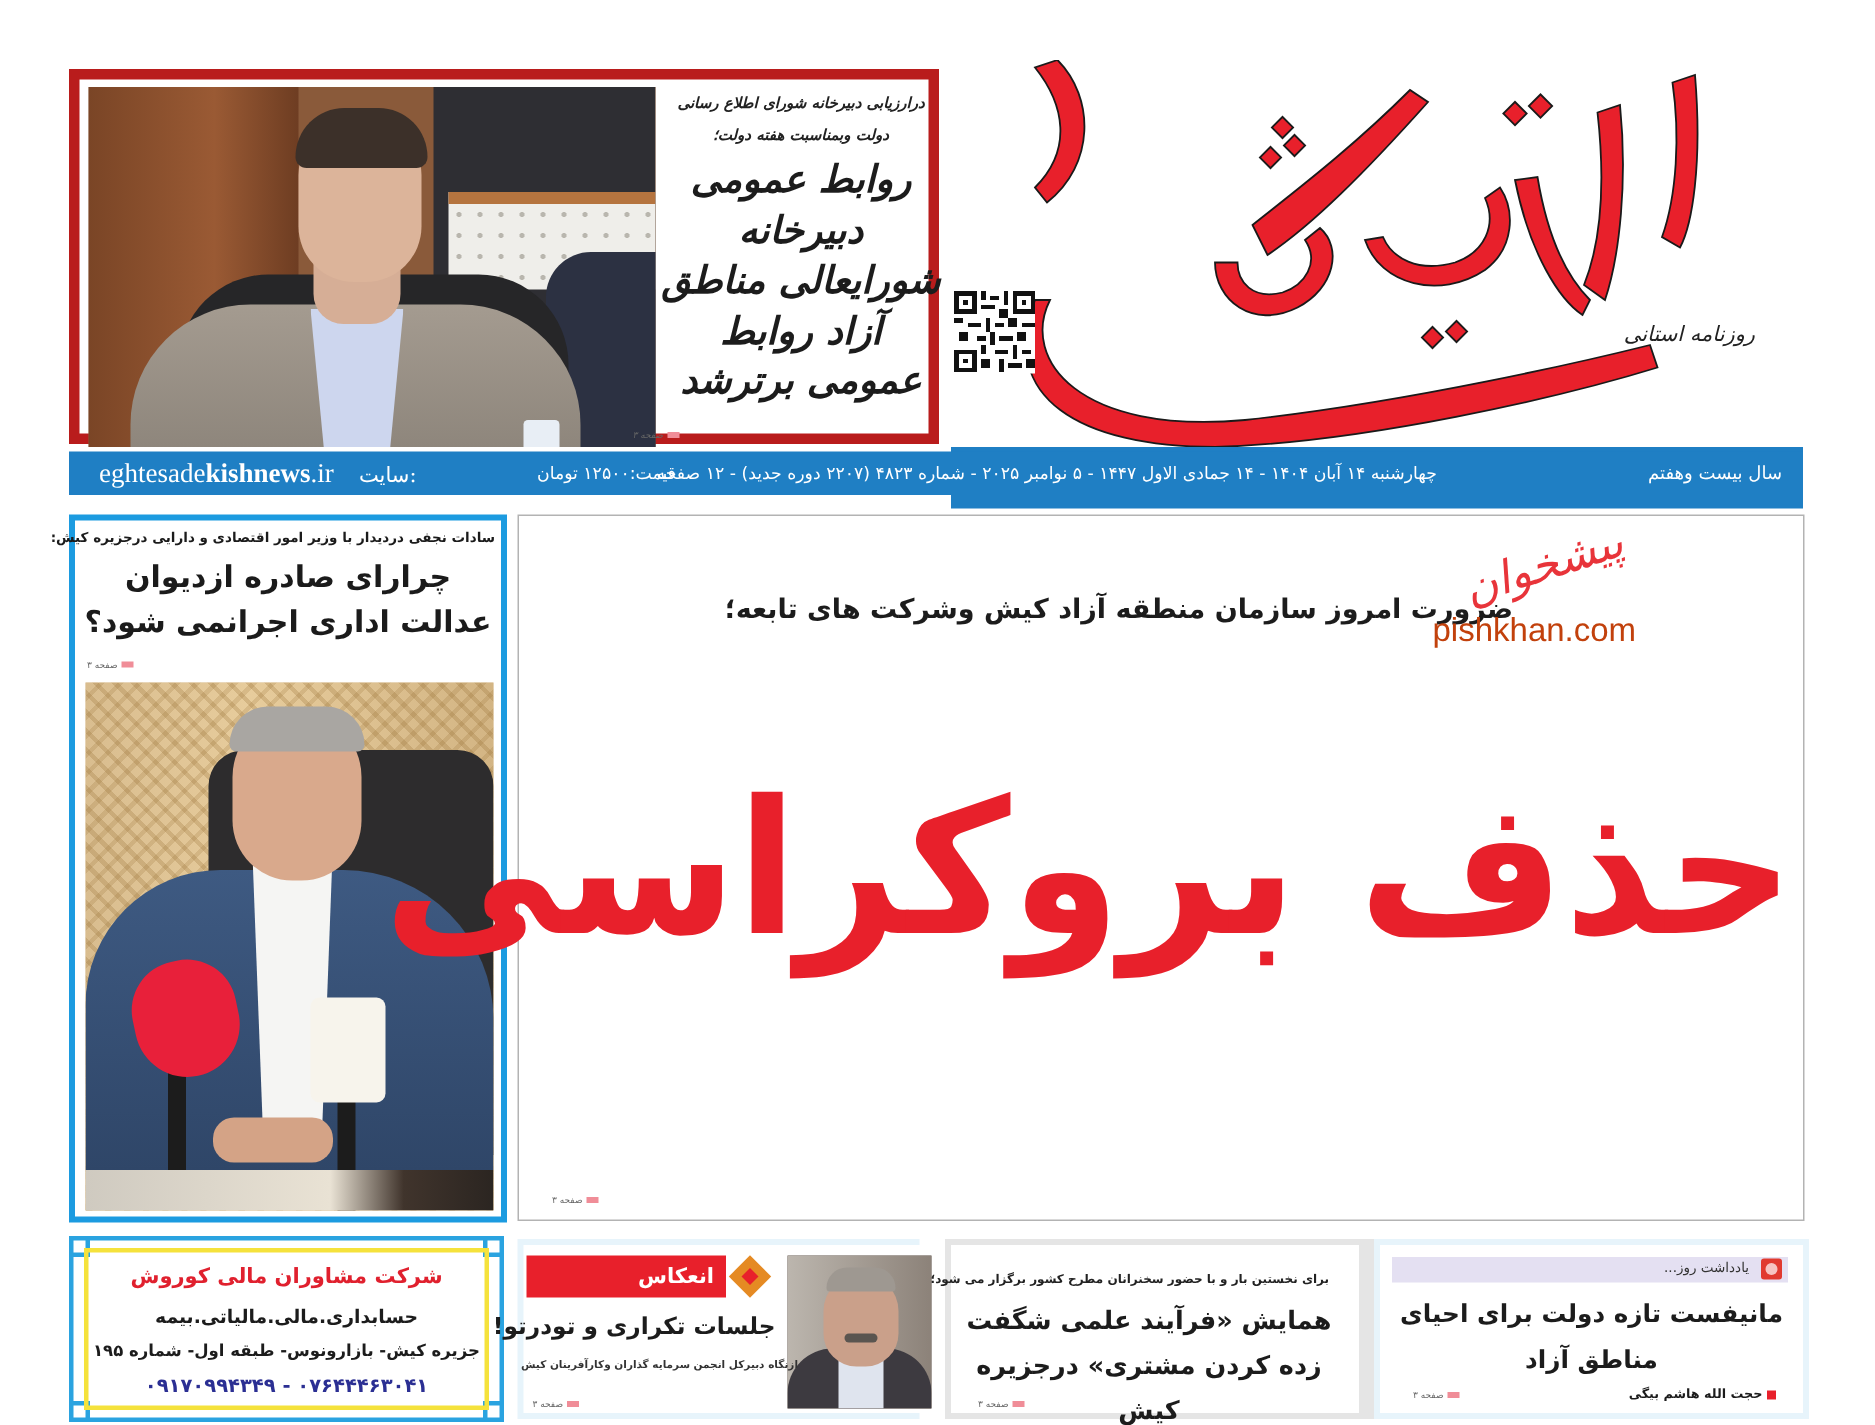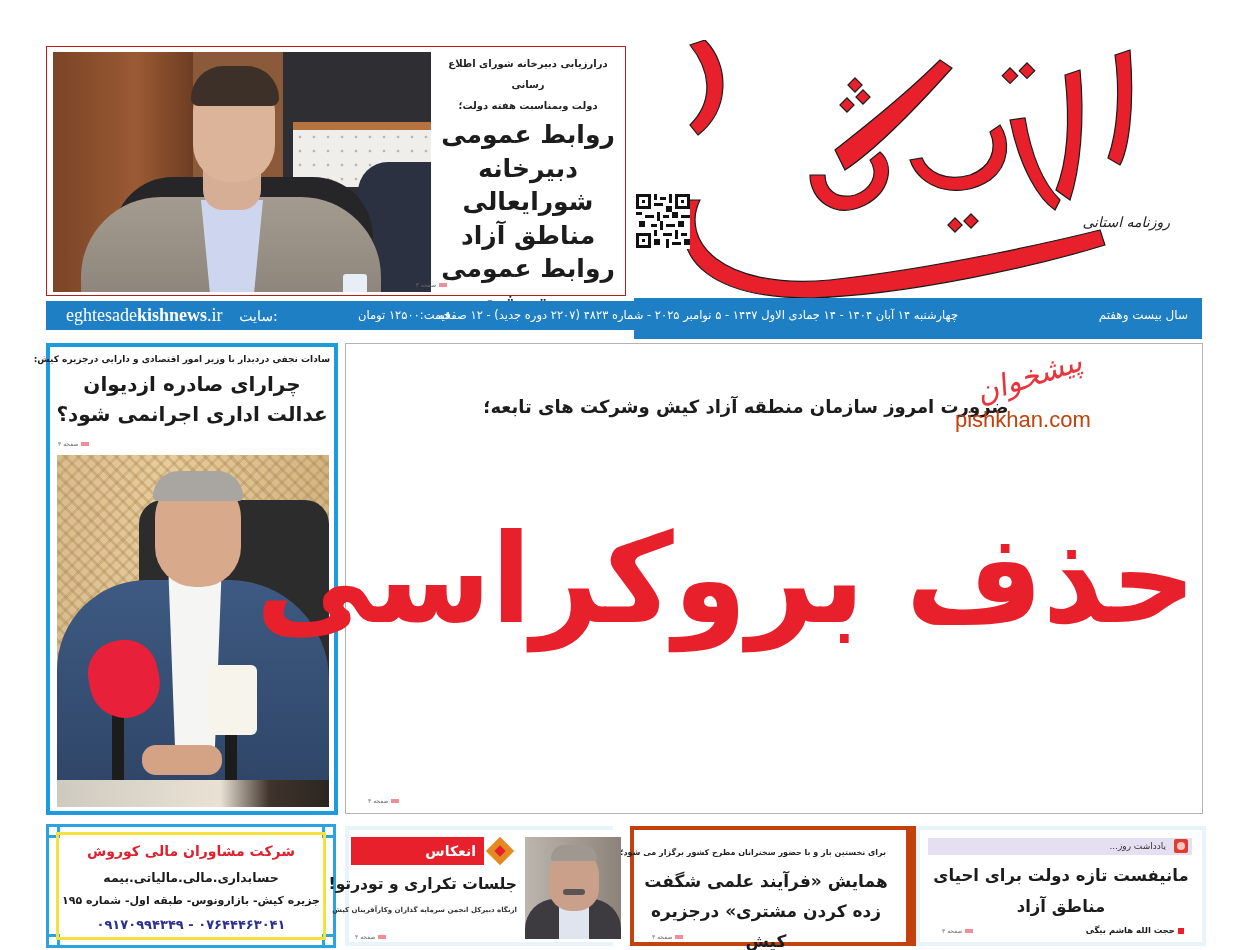--- a/index.html
+++ b/index.html
@@ -8,7 +8,7 @@
   .abs { position: absolute; }
 
   
-  #top-story { left: 46px; top: 46px; width: 580px; height: 250px; border: 1px solid #b91c1c; background: #fff; }
+  #top-story { left: 46px; top: 46px; width: 580px; height: 250px; border: 7px solid #b91c1c; background: #fff; font-style: italic; }
   #top-photo { left: 6px; top: 5px; width: 378px; height: 240px; overflow: hidden; background: #8a5a3a; }
   .tp-wall-l { left: 0; top: 0; width: 140px; height: 240px; background: linear-gradient(90deg,#7a4526,#9a5a34 60%,#6e3d22); }
   .tp-wall-r { left: 230px; top: 0; width: 148px; height: 240px; background: #2e2e33; }

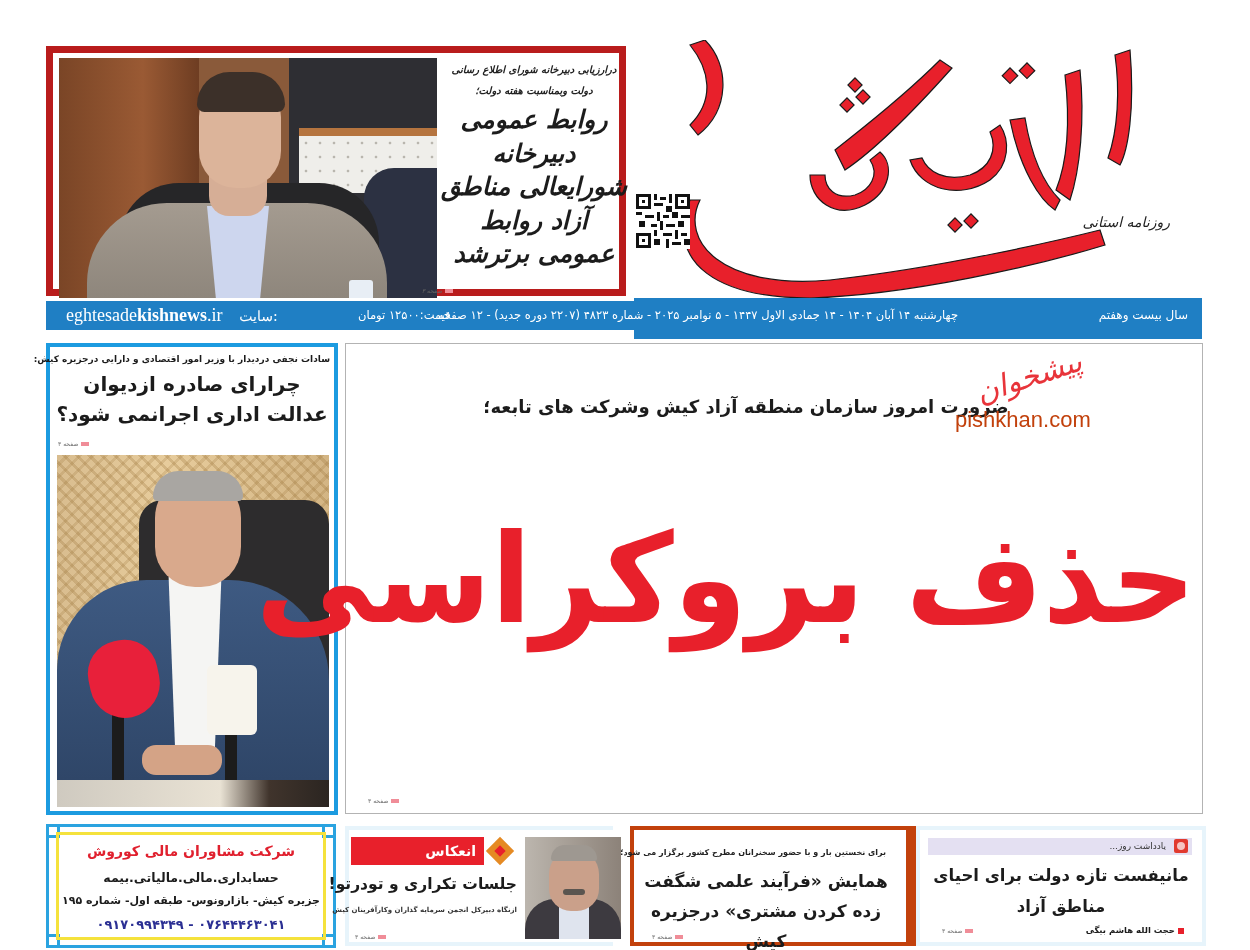--- a/index.html
+++ b/index.html
@@ -106,7 +106,7 @@
   #refl-sub { left: 0; top: 76px; width: 168px; font-size: 7px; font-weight: bold; color: #333; direction: rtl; text-align: right; white-space: nowrap; }
   #refl-page { left: 6px; top: 103px; }
 
-  #expo-card { left: 630px; top: 826px; width: 324px; height: 120px; background: #c2410c; }
+  #expo-card { left: 630px; top: 826px; width: 324px; height: 120px; background: #e5e5e5; }
   #expo-inner { left: 4px; top: 4px; width: 272px; height: 112px; background: #fff; direction: rtl; text-align: center; }
   #expo-kicker { left: 0; top: 18px; width: 252px; font-size: 8px; font-weight: bold; color: #222; white-space: nowrap; }
   #expo-head { left: 0; top: 36px; width: 264px; font-size: 17px; font-weight: bold; color: #1c1c1c; line-height: 30px; }

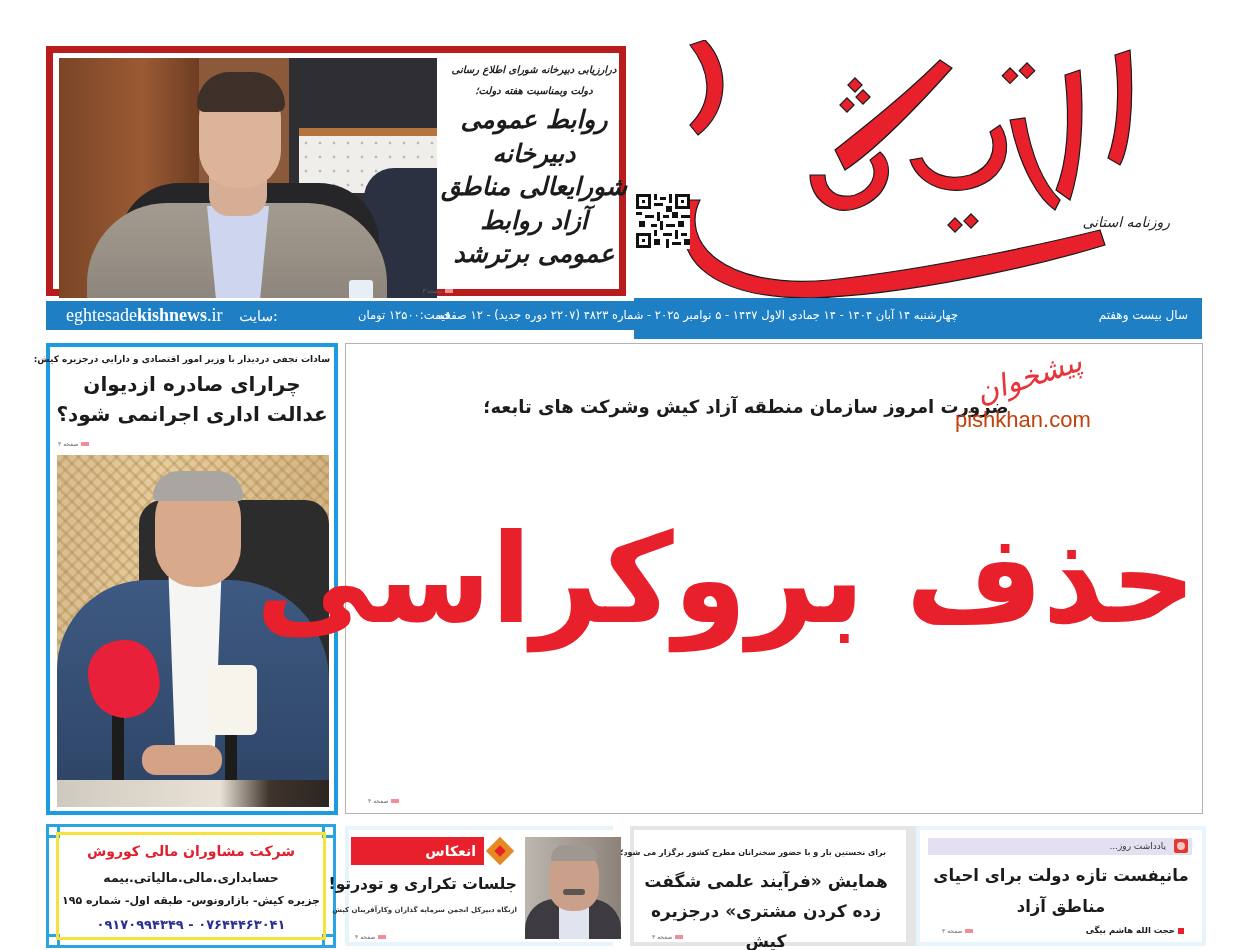--- a/index.html
+++ b/index.html
@@ -103,7 +103,7 @@
   #refl-diamond::after { content: ""; position: absolute; left: 6px; top: 6px; width: 8px; height: 8px; background: #e8202b; }
   #refl-label-box { left: 2px; top: 7px; width: 133px; height: 28px; background: #e8202b; color: #fff; font-size: 14px; font-weight: bold; direction: rtl; text-align: right; padding-right: 8px; line-height: 28px; }
   #refl-head { left: 0; top: 45px; width: 168px; font-size: 15.5px; font-weight: bold; color: #1c1c1c; direction: rtl; text-align: right; white-space: nowrap; }
-  #refl-sub { left: 0; top: 76px; width: 168px; font-size: 7px; font-weight: bold; color: #333; direction: rtl; text-align: right; white-space: nowrap; }
+  #refl-sub { left: 15px; top: 76px; width: 168px; font-size: 7px; font-weight: bold; color: #333; direction: rtl; text-align: right; white-space: nowrap; }
   #refl-page { left: 6px; top: 103px; }
 
   #expo-card { left: 630px; top: 826px; width: 324px; height: 120px; background: #e5e5e5; }

